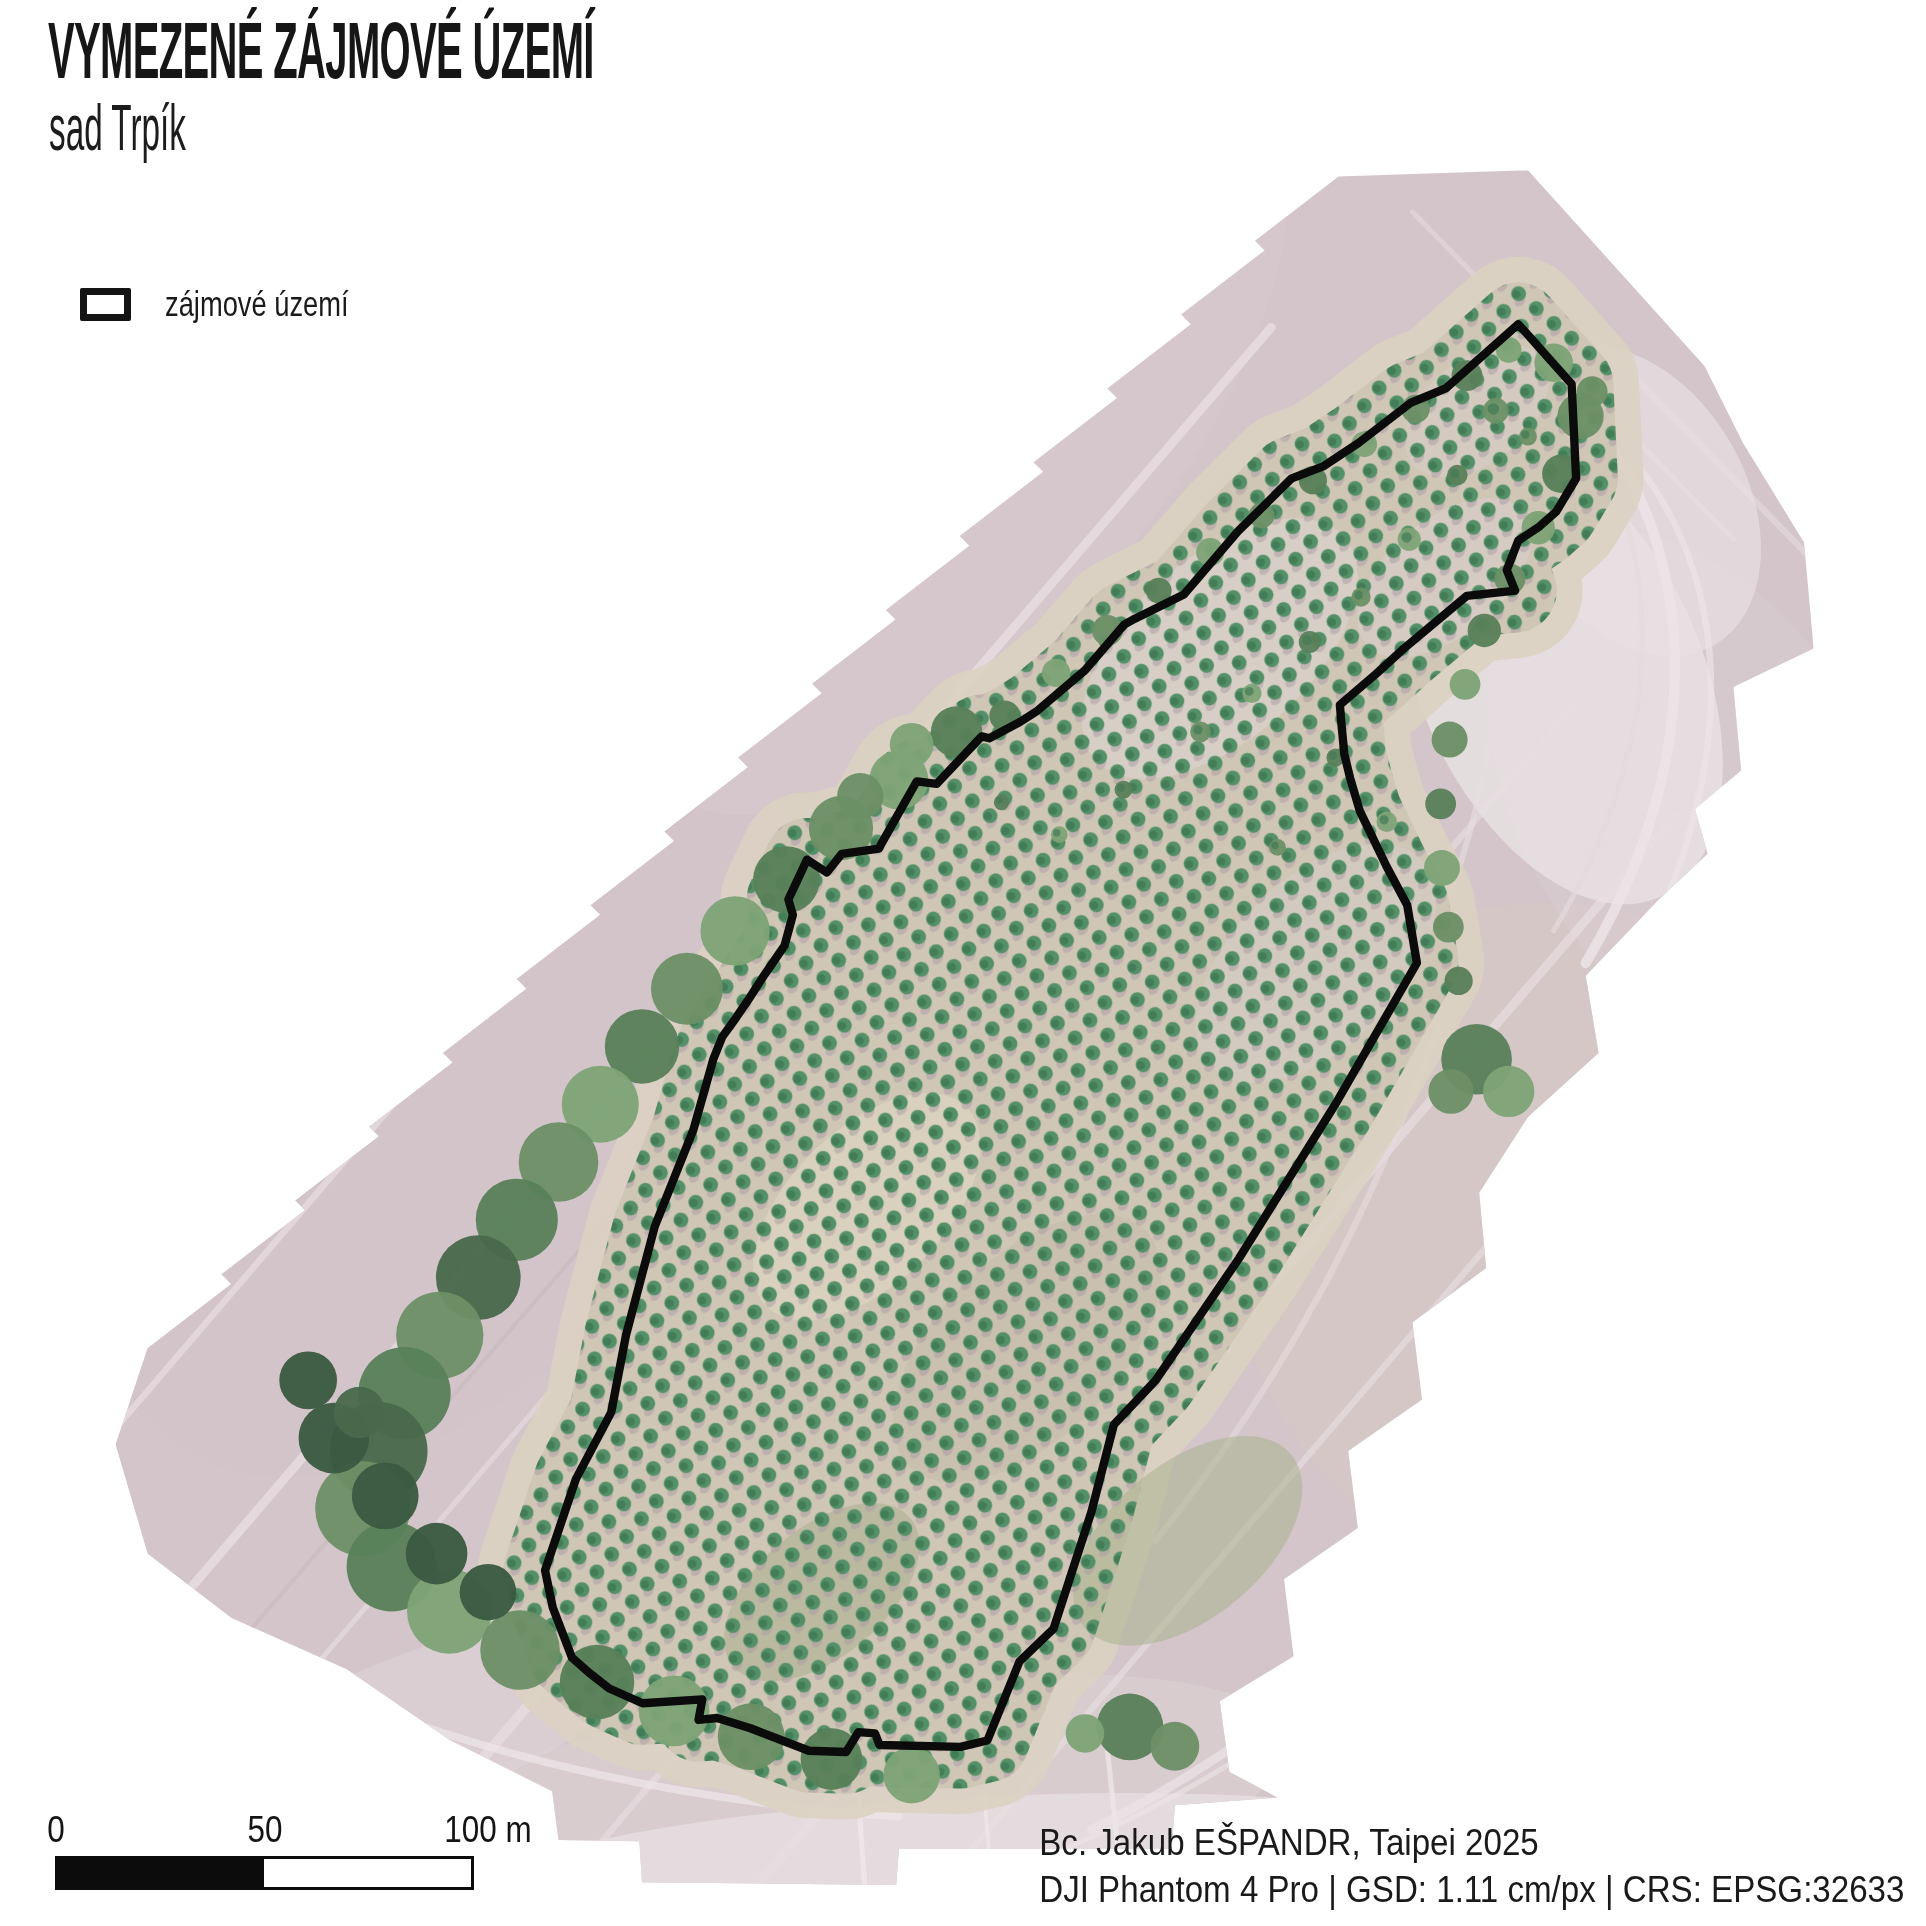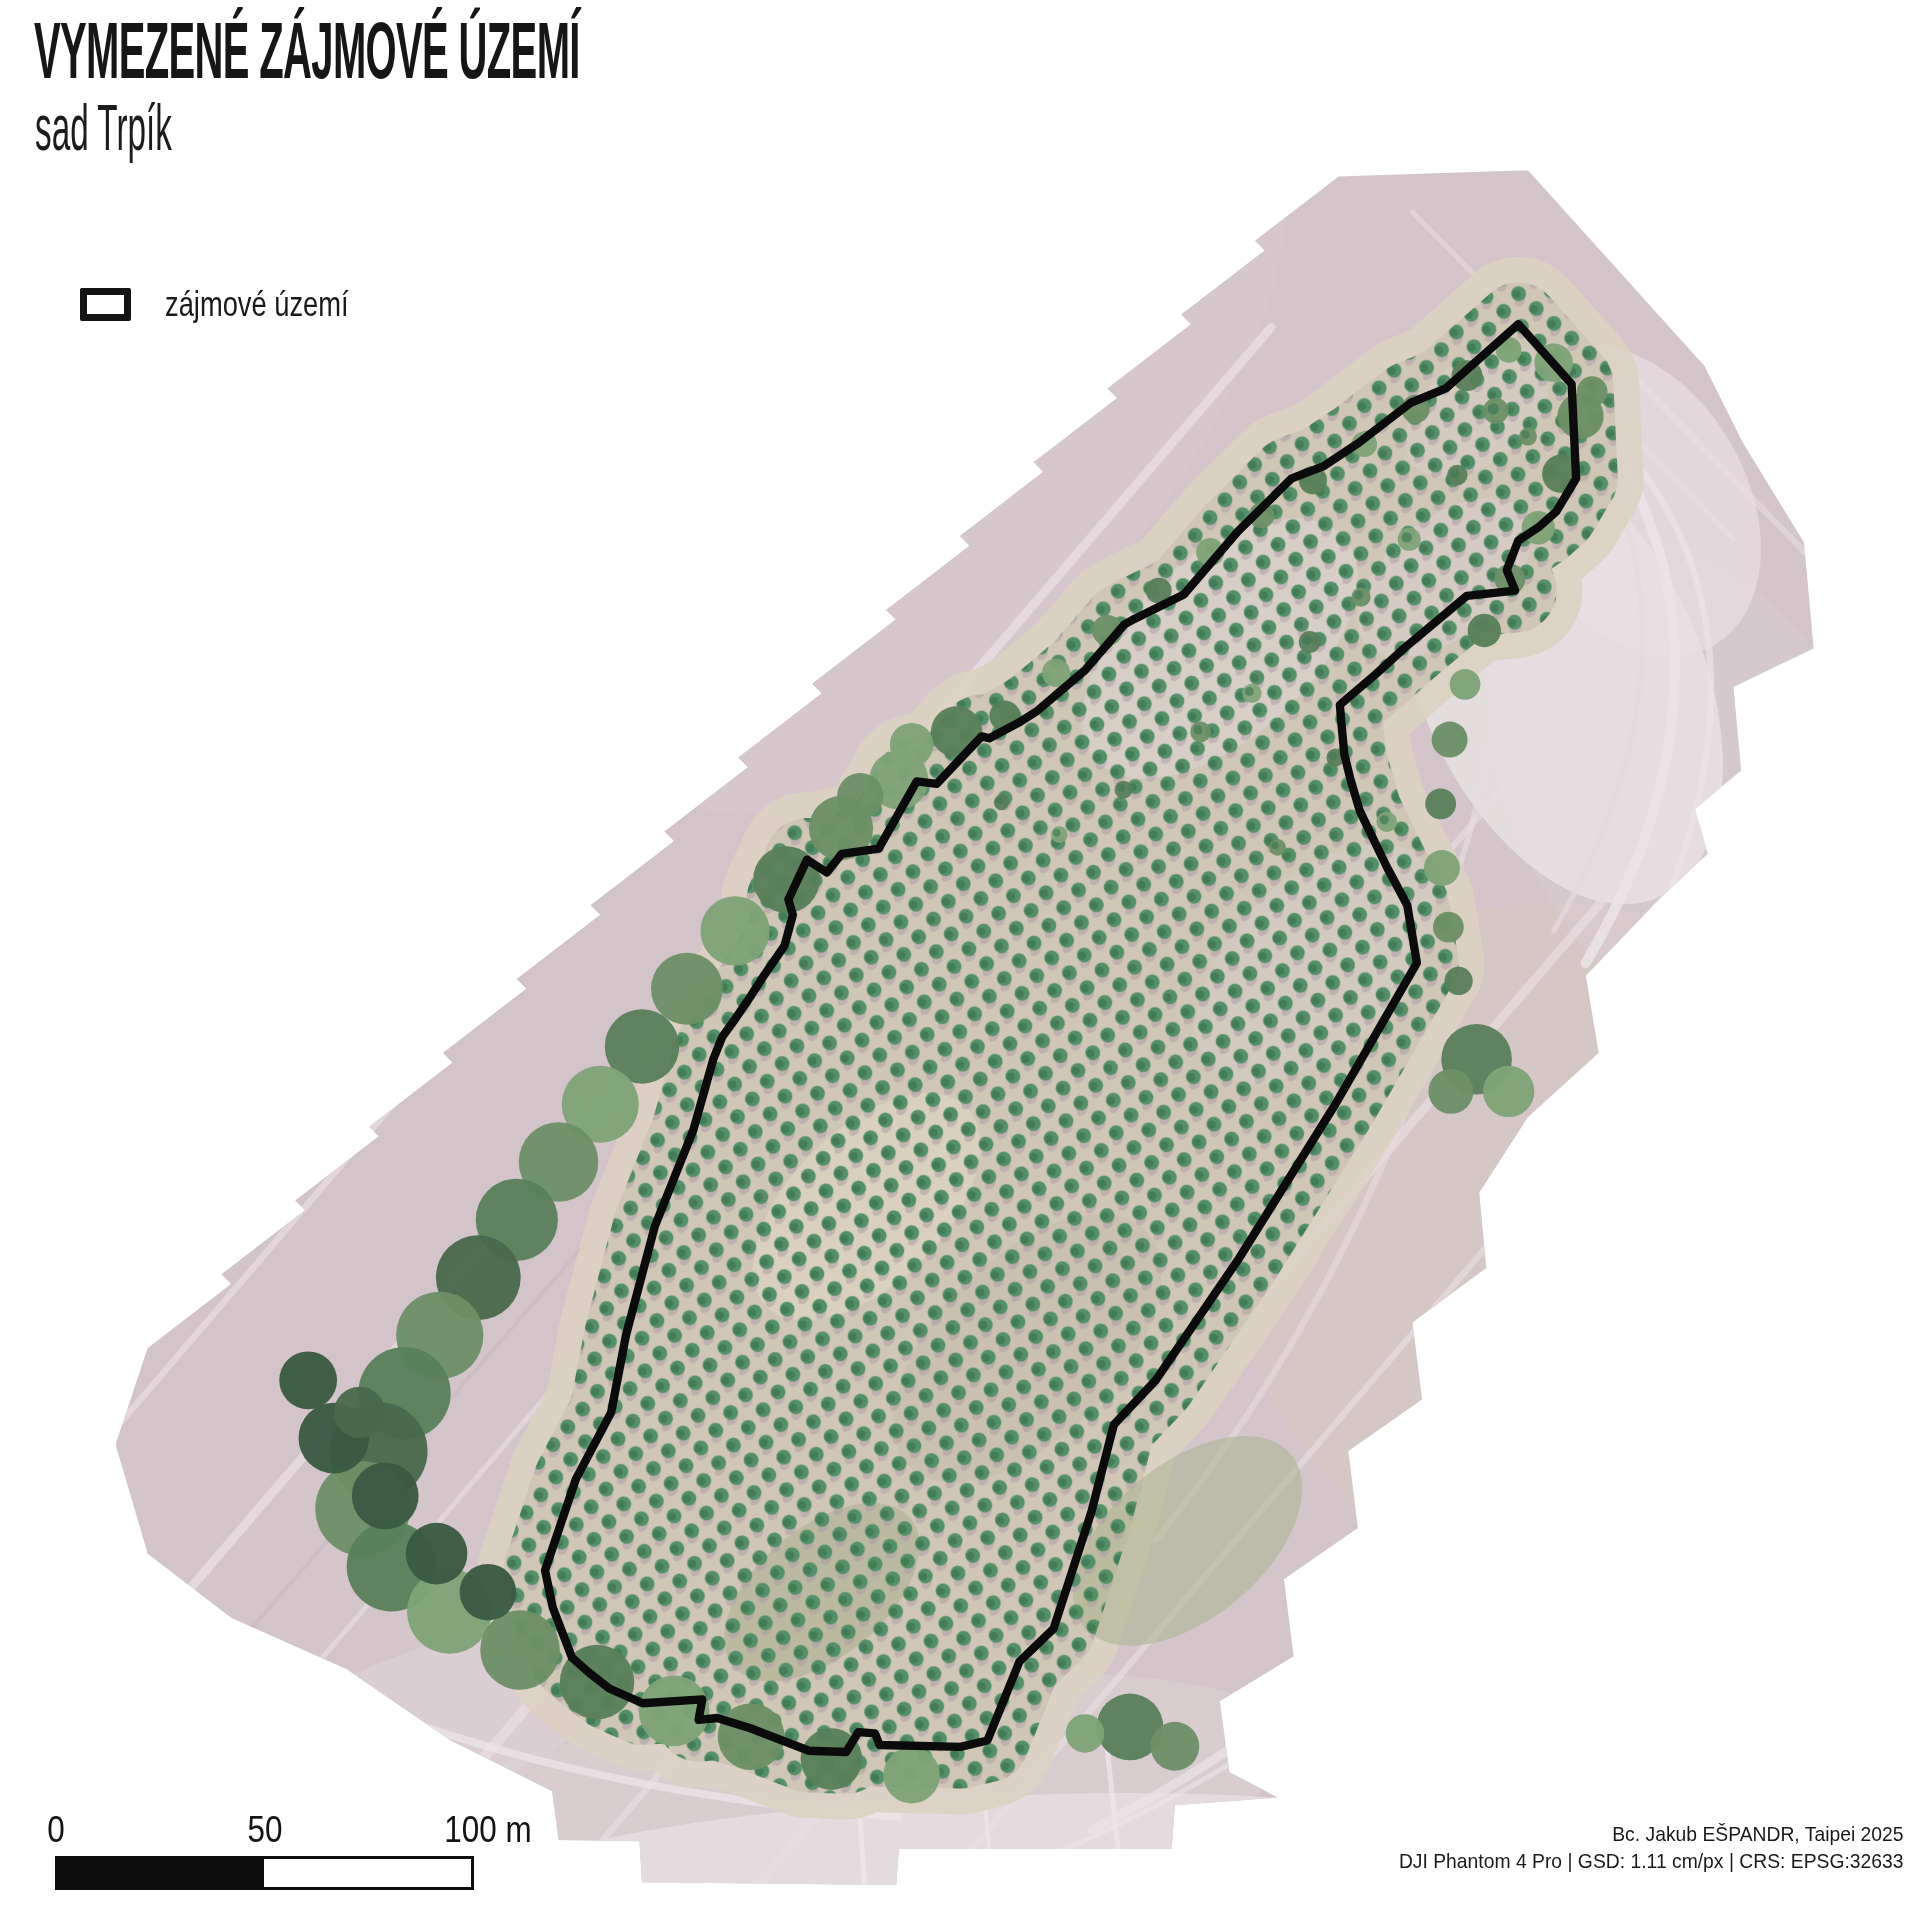--- a/index.html
+++ b/index.html
@@ -7,7 +7,7 @@
   .sheet{position:relative;width:1926px;height:1926px;background:#ffffff;overflow:hidden;}
   #map-svg{position:absolute;left:0;top:0;width:1926px;height:1926px;}
 
-  .title-block{position:absolute;left:34px;top:10.3px;}
+  .title-block{position:absolute;left:48px;top:10.3px;}
   .map-title{font-size:80px;font-weight:bold;line-height:1.02;letter-spacing:-1.3px;
     transform:scaleX(0.50);transform-origin:left top;white-space:nowrap;margin:0;color:#161616;}
   .map-subtitle{font-size:64px;font-weight:400;line-height:1.0;margin:3.9px 0 0 1.3px;

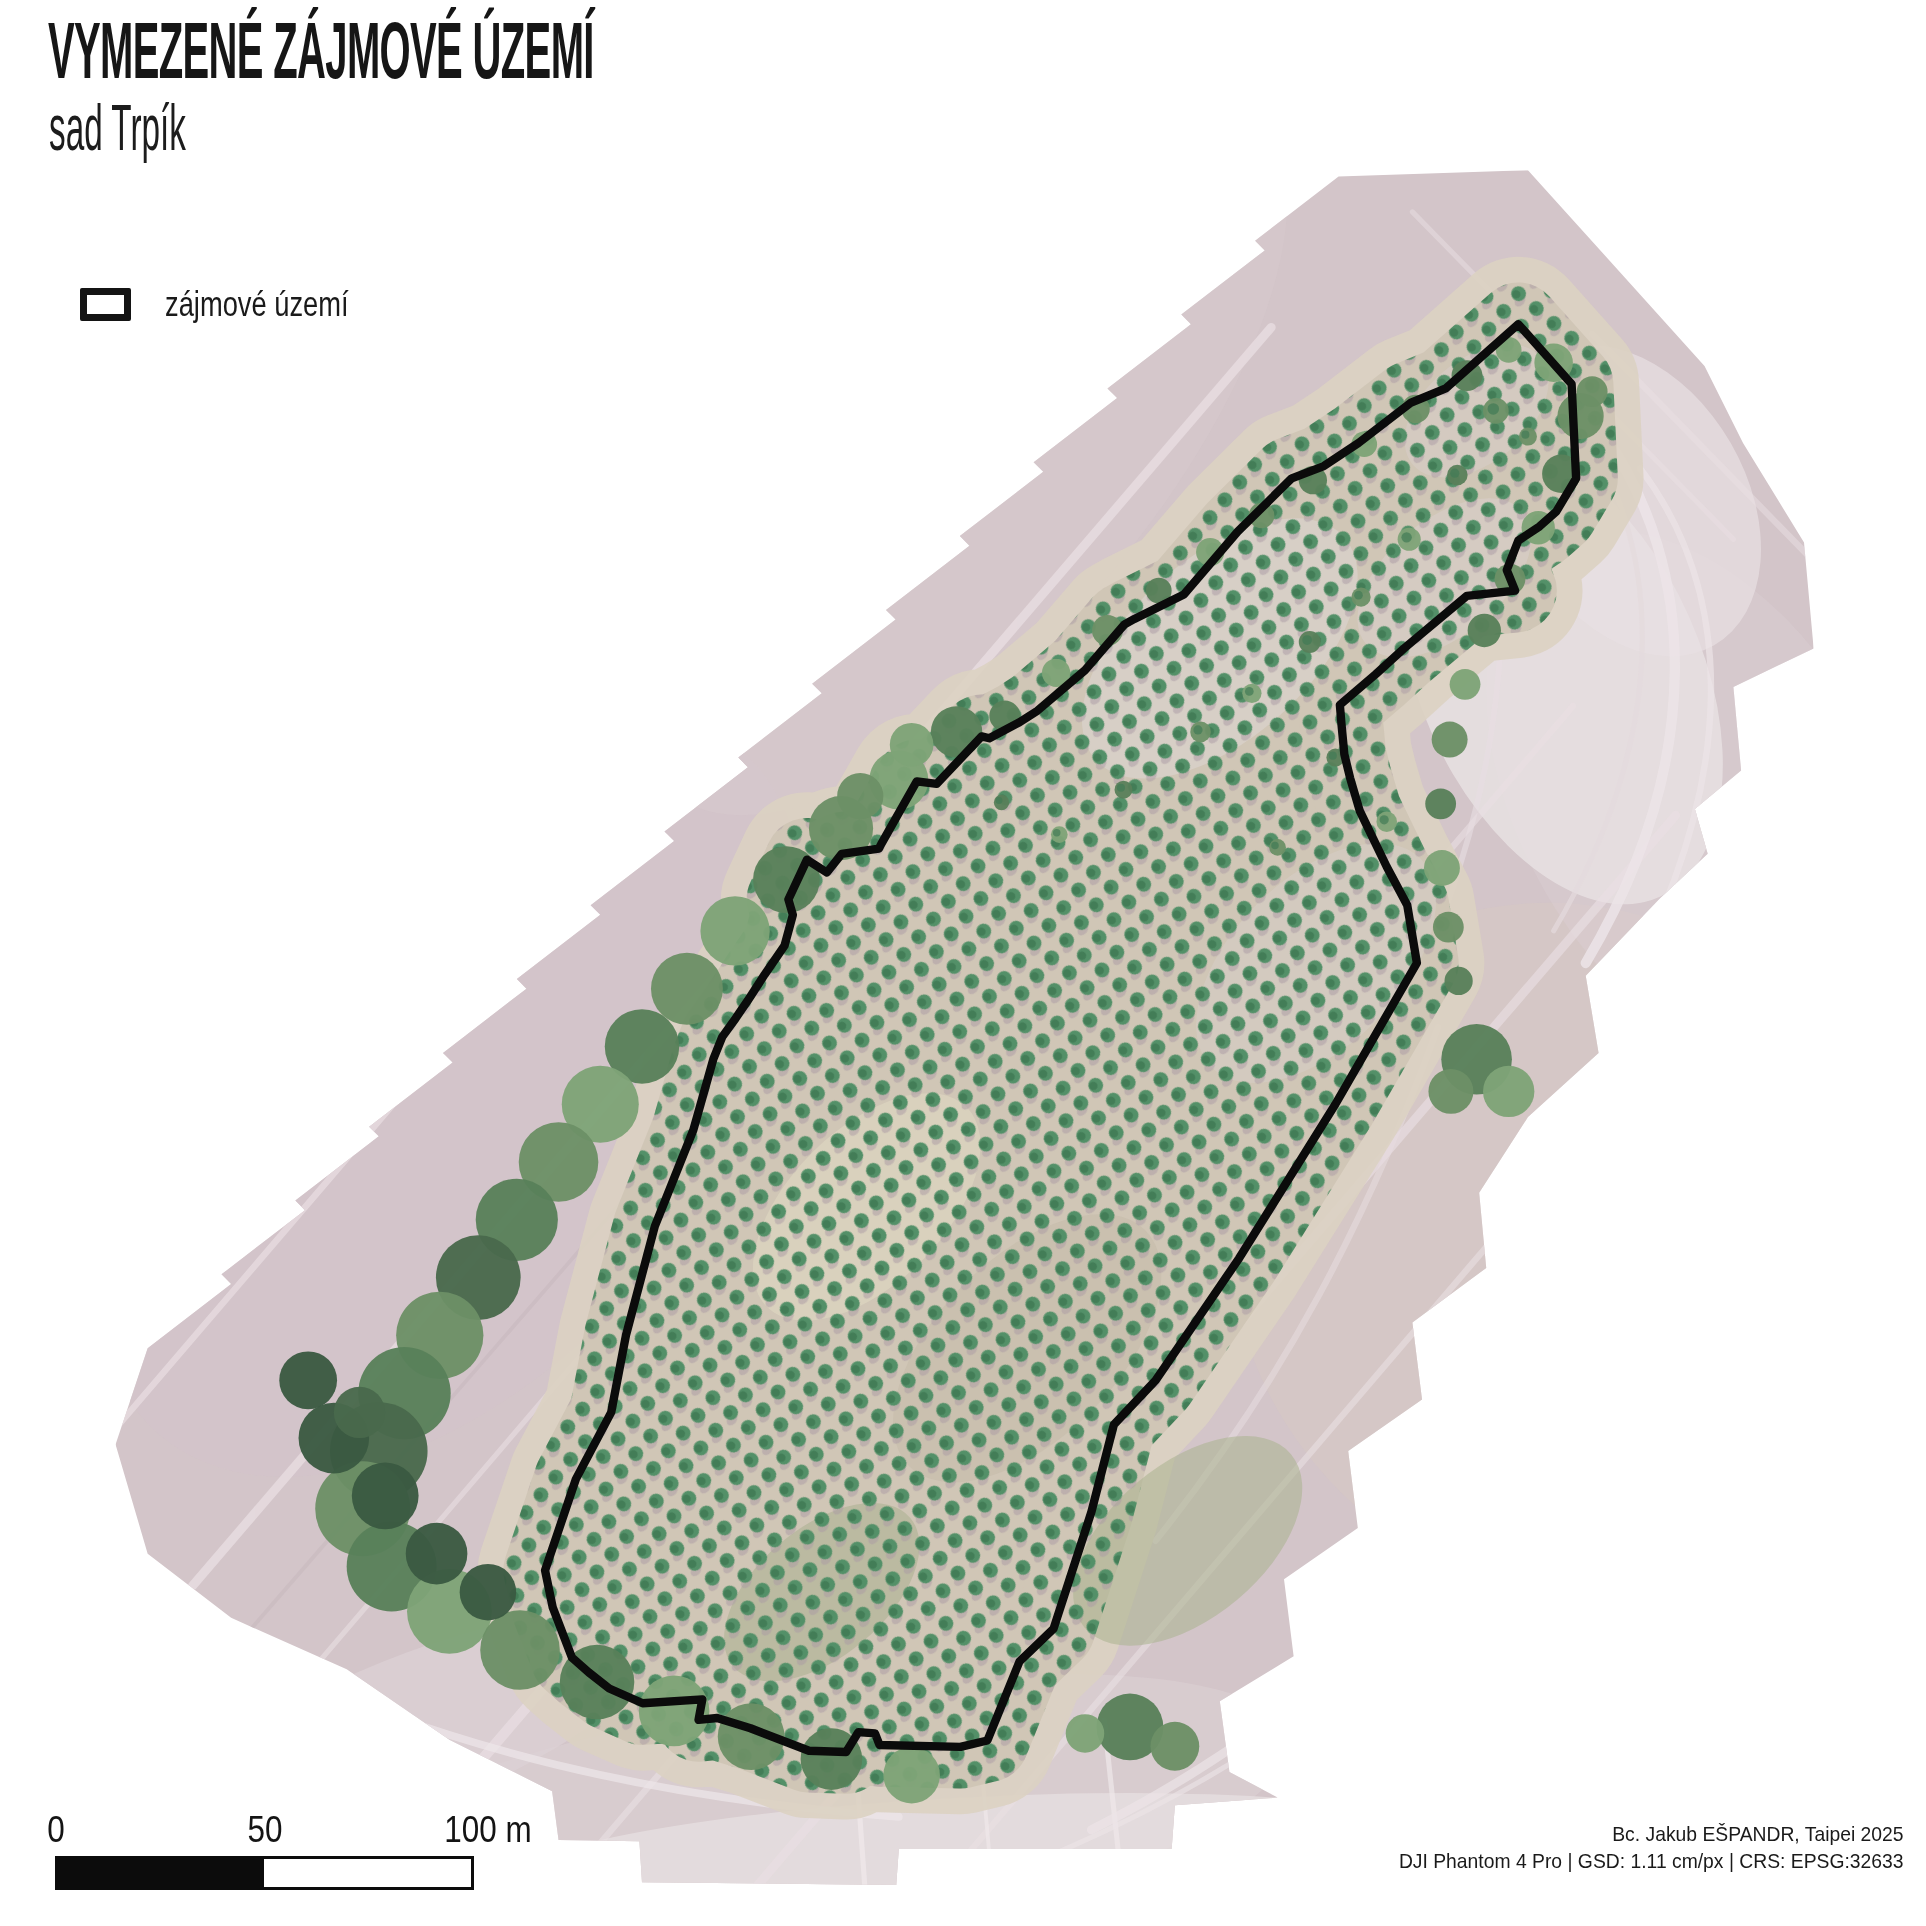--- a/index.html
+++ b/index.html
@@ -26,7 +26,7 @@
   .scalebar-bar{margin-top:5.1px;width:413px;height:28px;border:3.9px solid #0c0c0c;background:#ffffff;position:relative;}
   .scalebar-fill{position:absolute;left:0;top:0;bottom:0;width:206px;background:#0c0c0c;}
 
-  .credits{position:absolute;right:22px;top:1820px;text-align:right;font-size:21px;line-height:1.30;color:#1a1a1a;}
+  .credits{position:absolute;right:22px;top:1820px;font-size:36px;line-height:1.30;color:#1a1a1a;}
   .credits div{transform:scaleX(0.92);transform-origin:right center;white-space:nowrap;}
 </style>
 </head>

